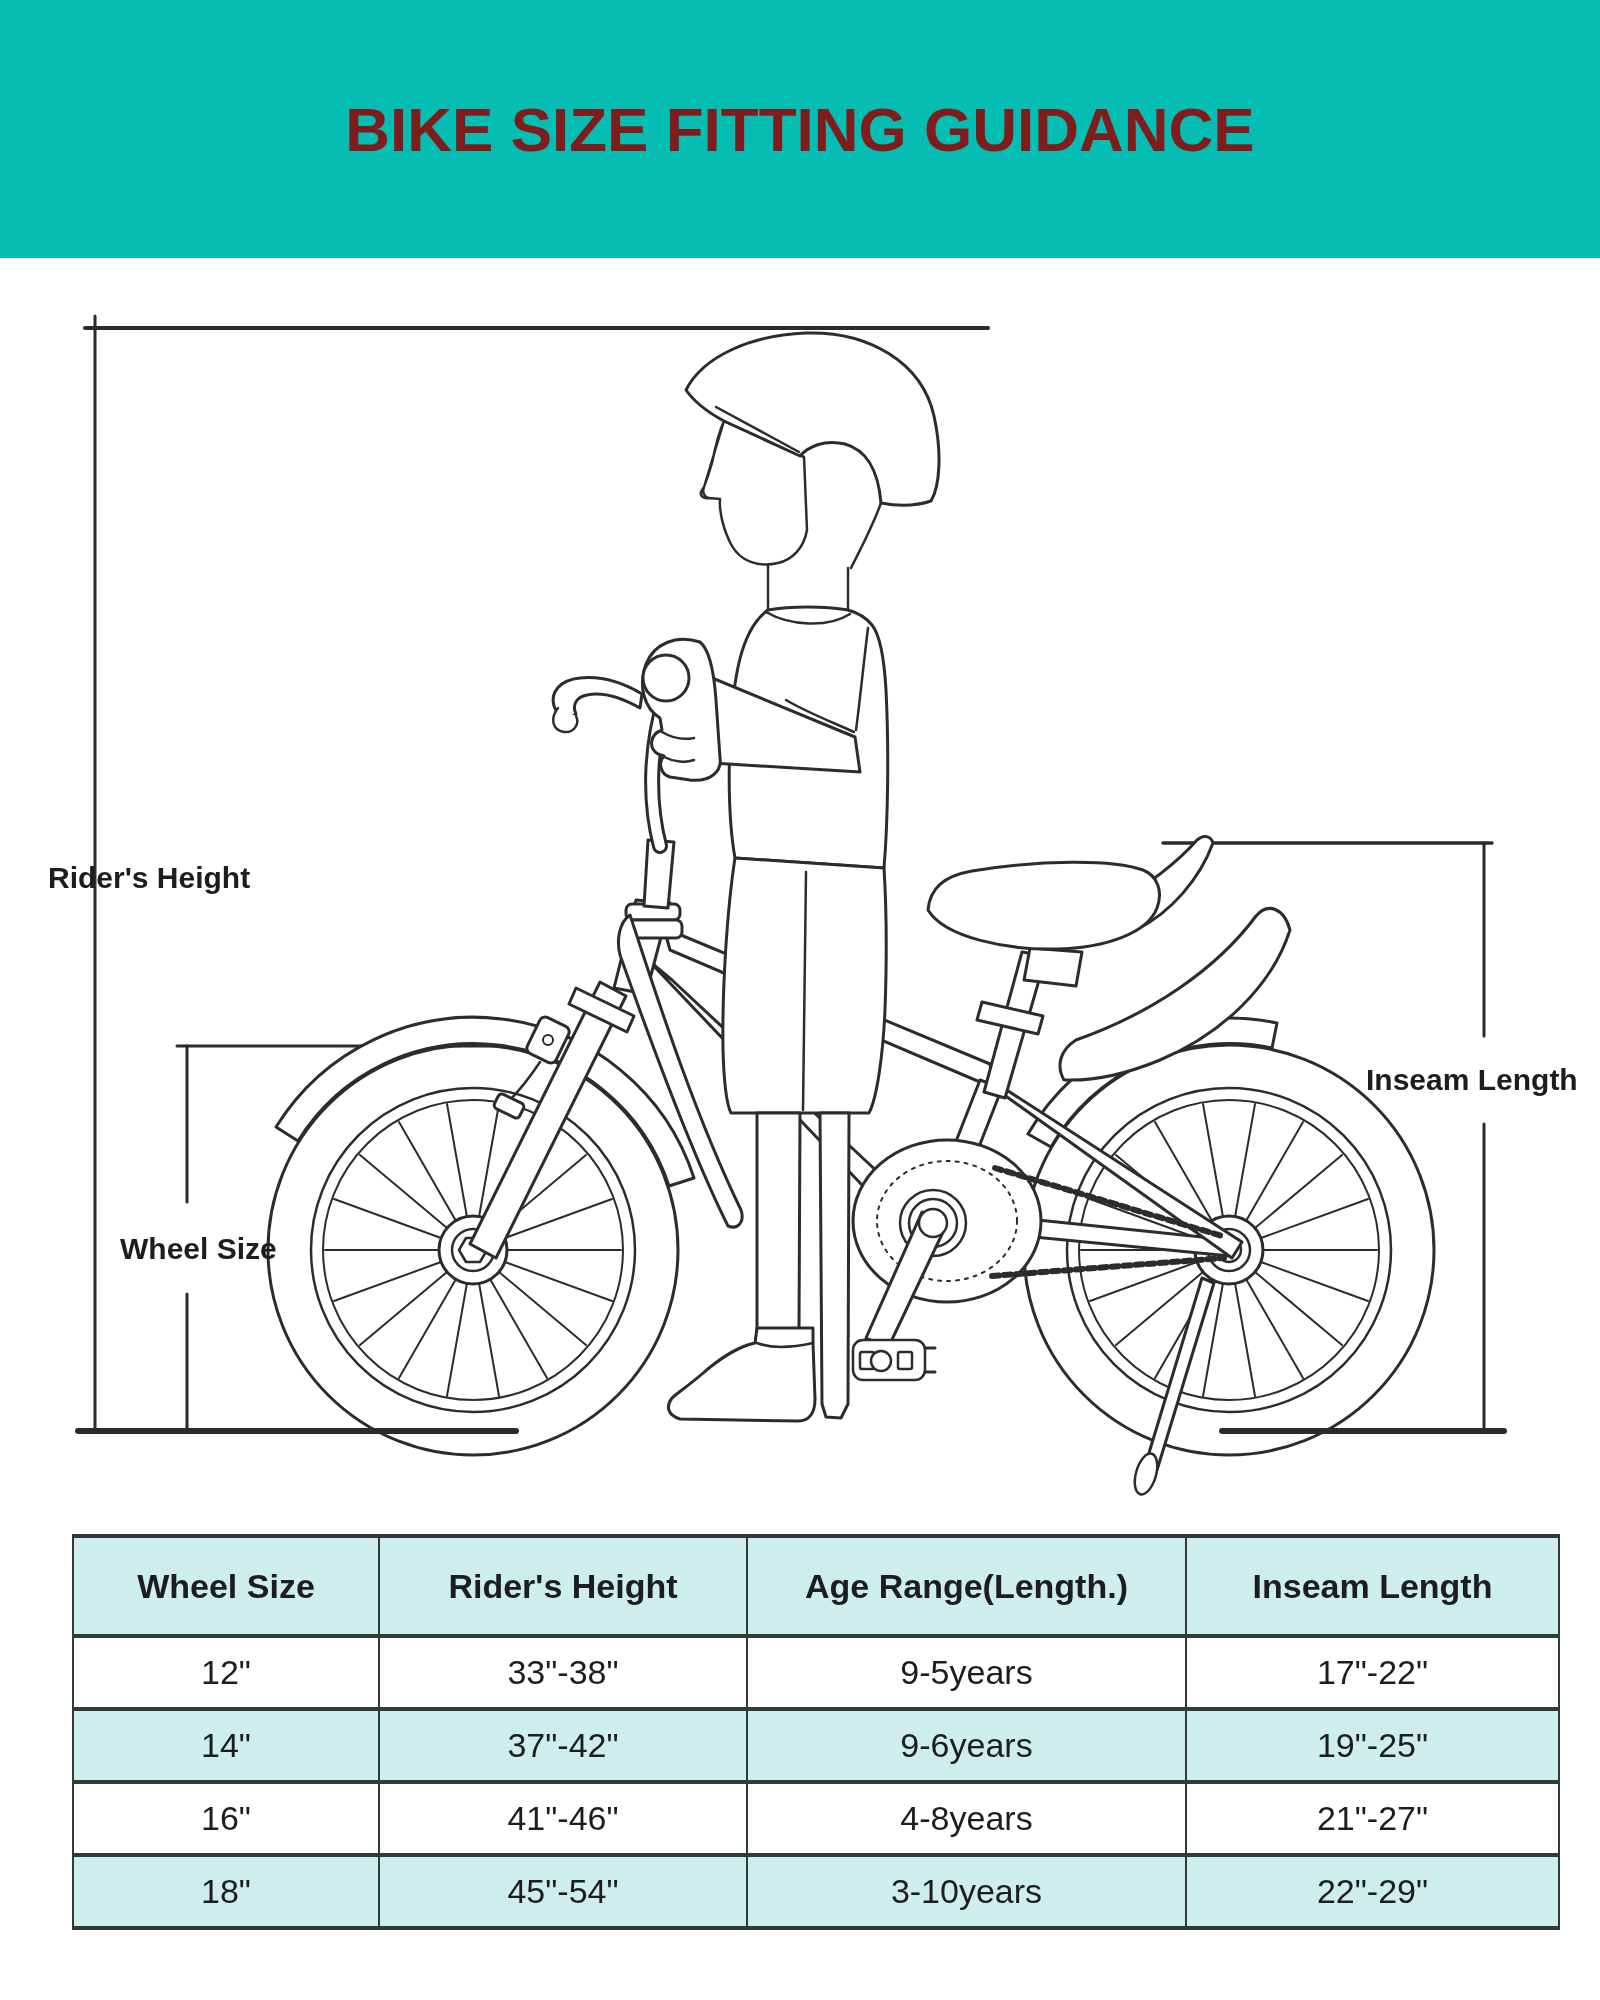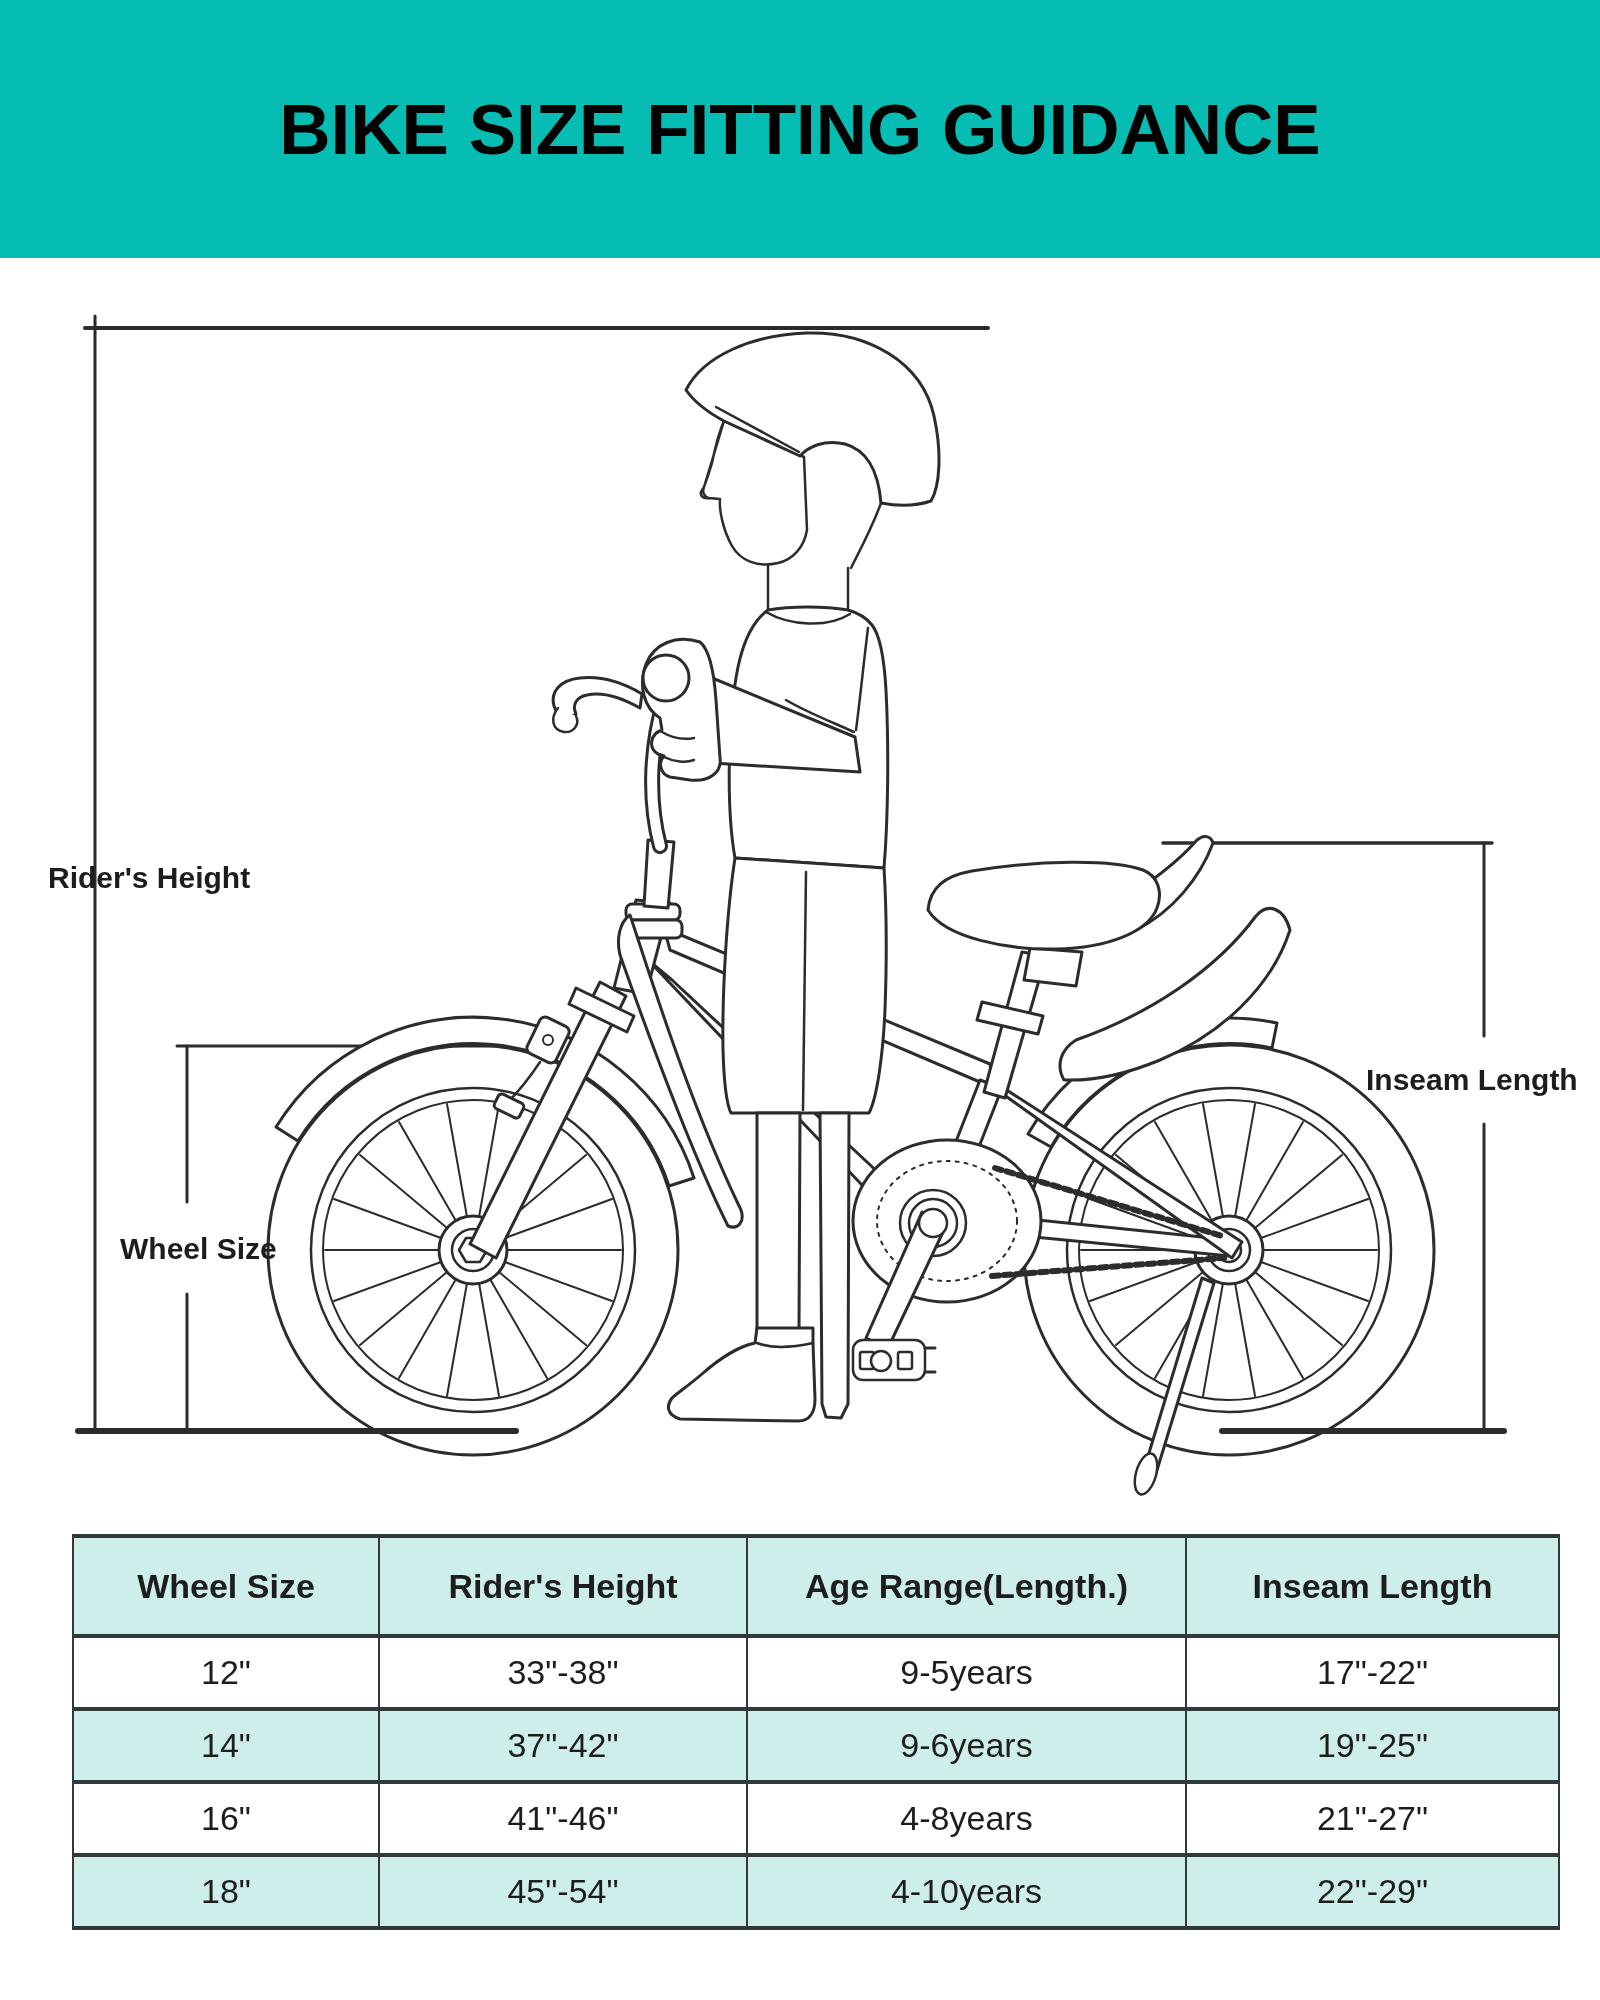--- a/index.html
+++ b/index.html
@@ -16,7 +16,7 @@
     display:flex;align-items:center;justify-content:center;
   }
   .banner h1{
-    color:#000000;font-size:71px;font-weight:700;letter-spacing:0px;white-space:nowrap;
+    color:#7f1d1d;font-size:62px;font-weight:700;letter-spacing:0px;white-space:nowrap;
   }
   .diagram-svg{position:absolute;left:0;top:258px;width:1600px;height:1276px;}
   .diagram-svg path,.diagram-svg circle,.diagram-svg ellipse,.diagram-svg polygon,.diagram-svg rect{

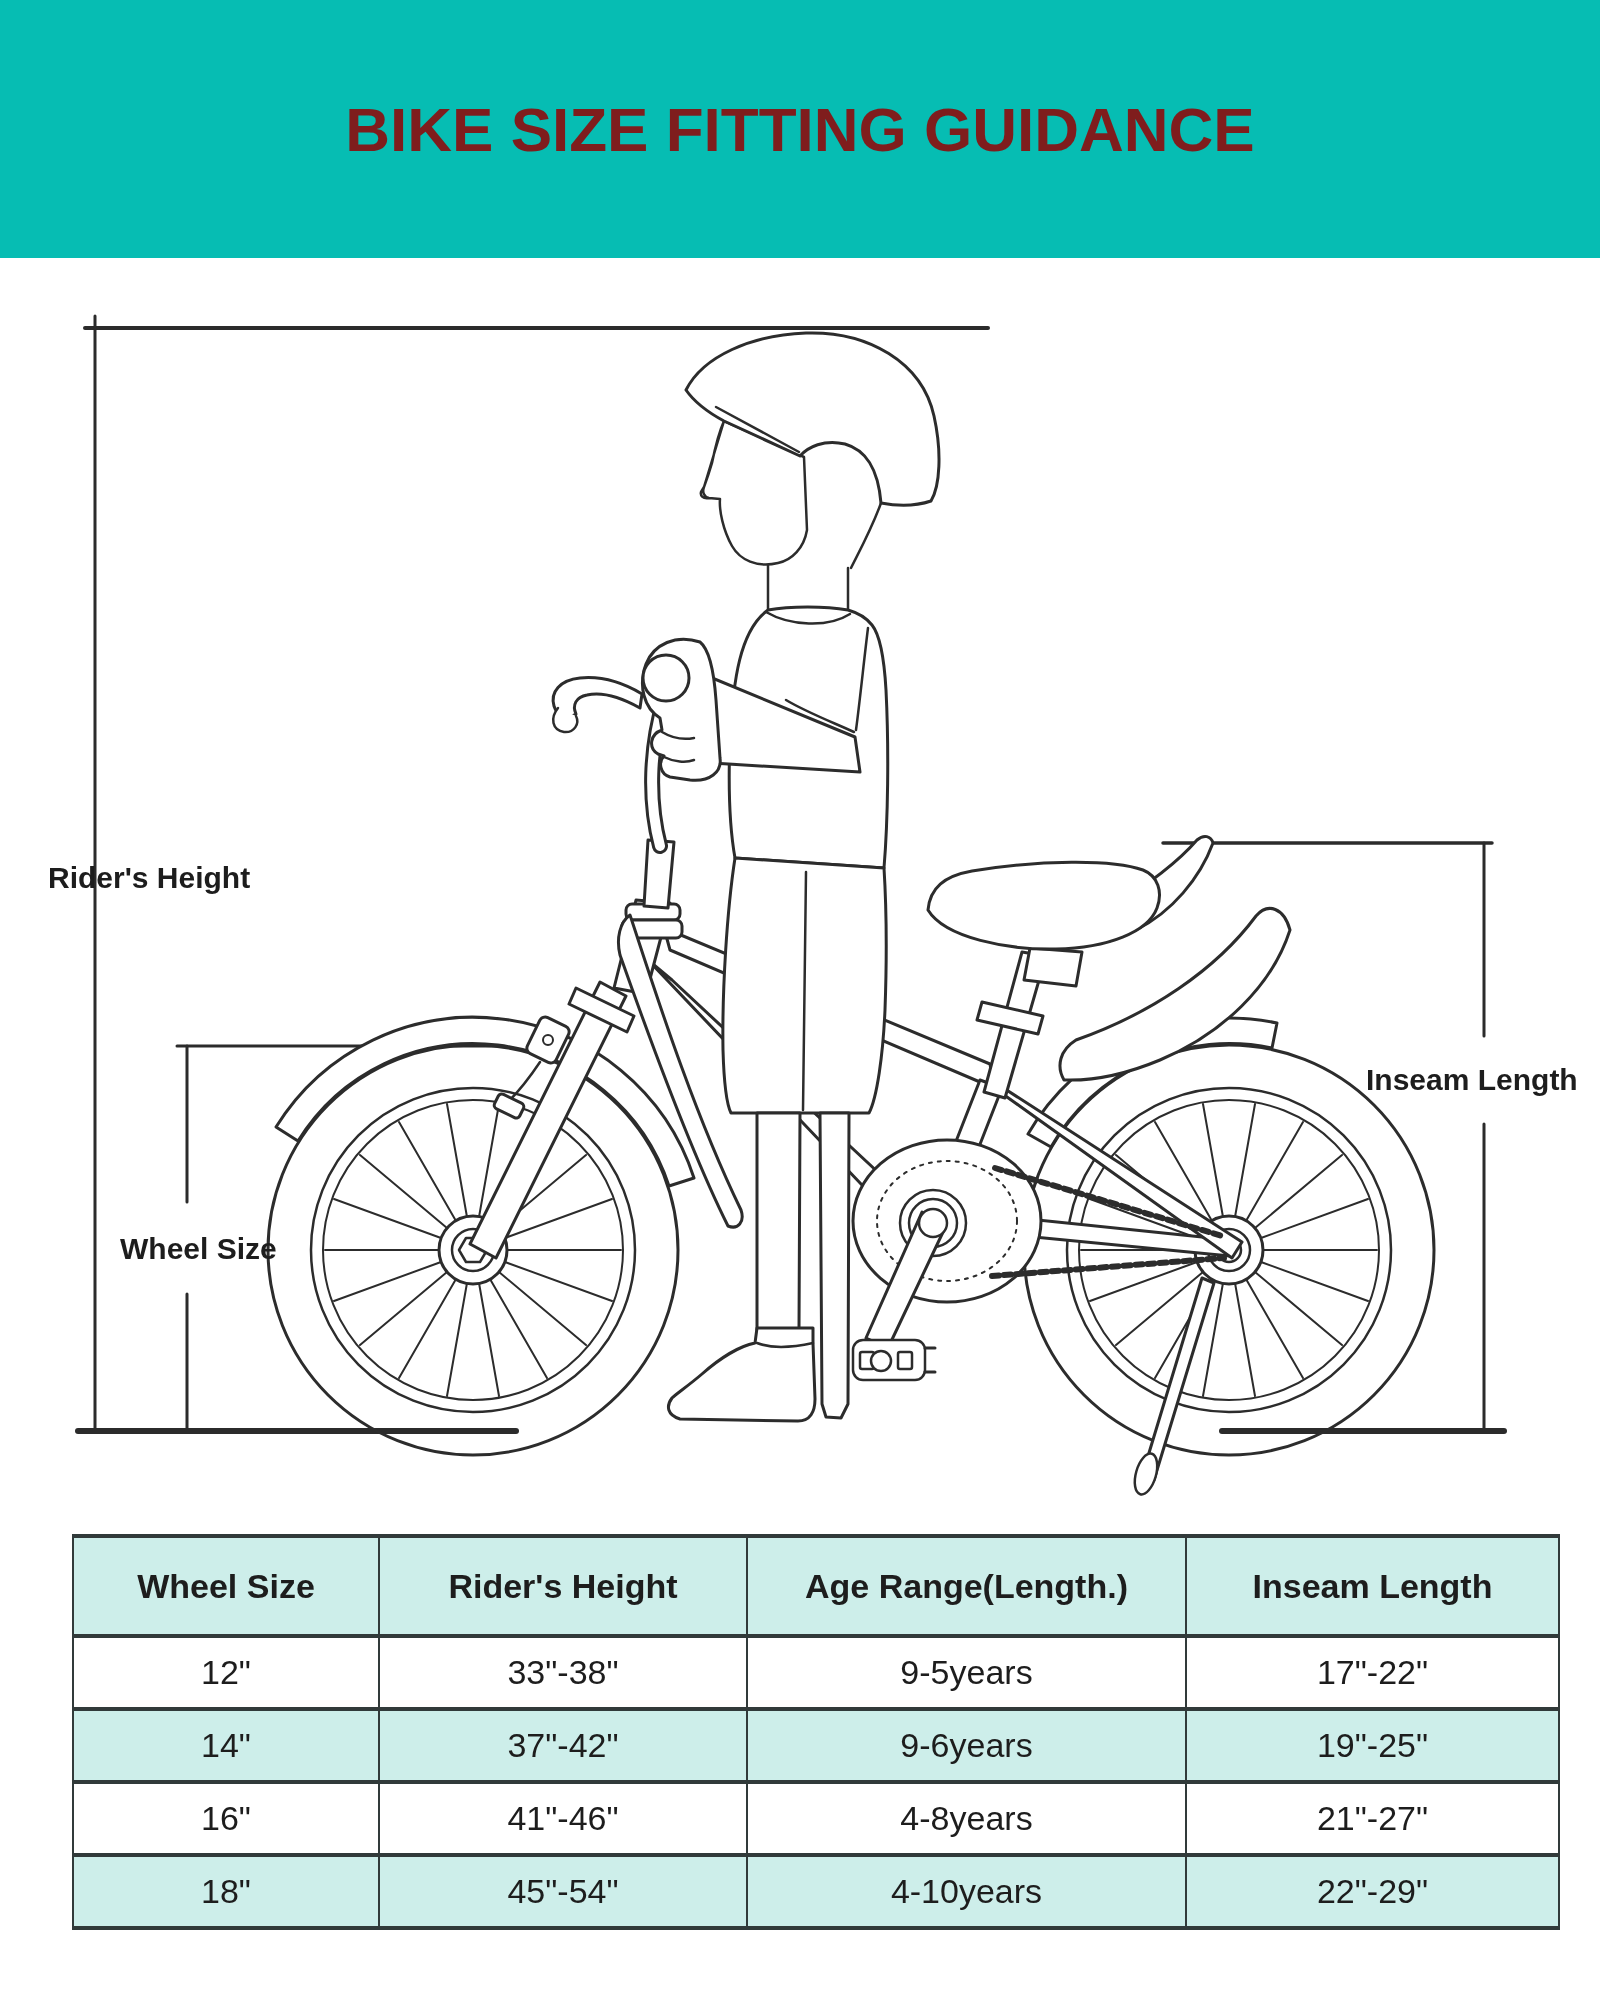--- a/index.html
+++ b/index.html
@@ -209,7 +209,7 @@
       <tr class="mint">
         <td>18"</td>
         <td>45"-54"</td>
-        <td>4-10years</td>
+        <td>3-10years</td>
         <td>22"-29"</td>
       </tr>
     </tbody>

